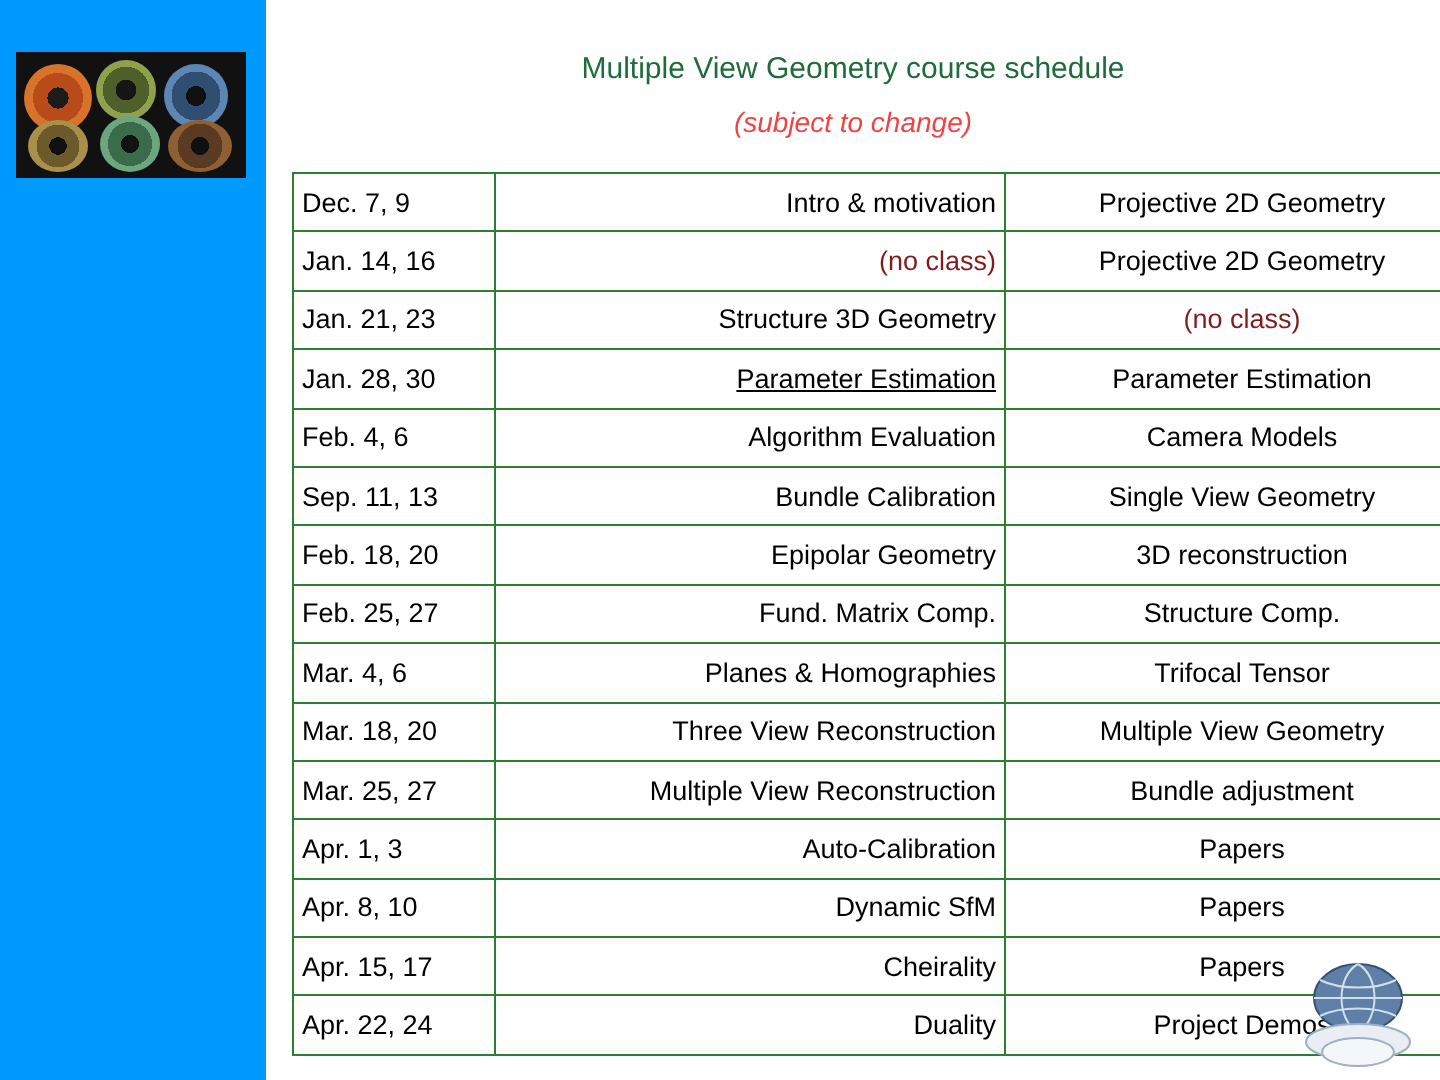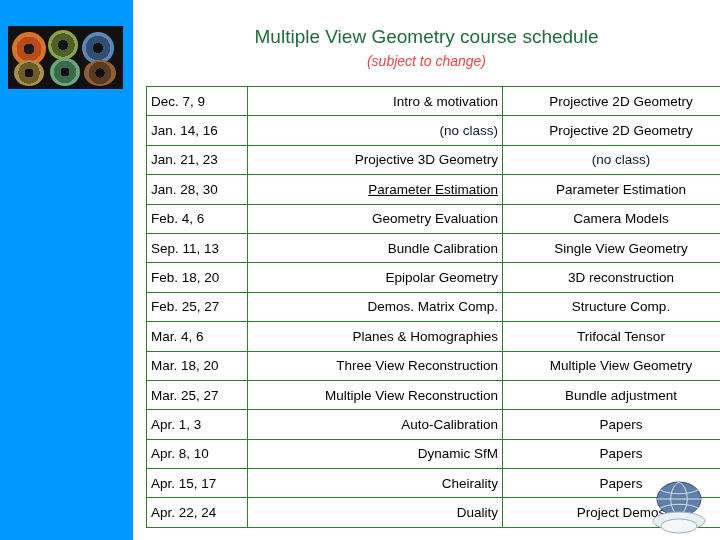--- a/index.html
+++ b/index.html
@@ -54,7 +54,7 @@
     top: 26px;
     width: 587px;
     text-align: center;
-    font-size: 19px;
+    font-size: 15px;
     color: #1f6b3b;
     font-family: "Liberation Sans", sans-serif;
   }

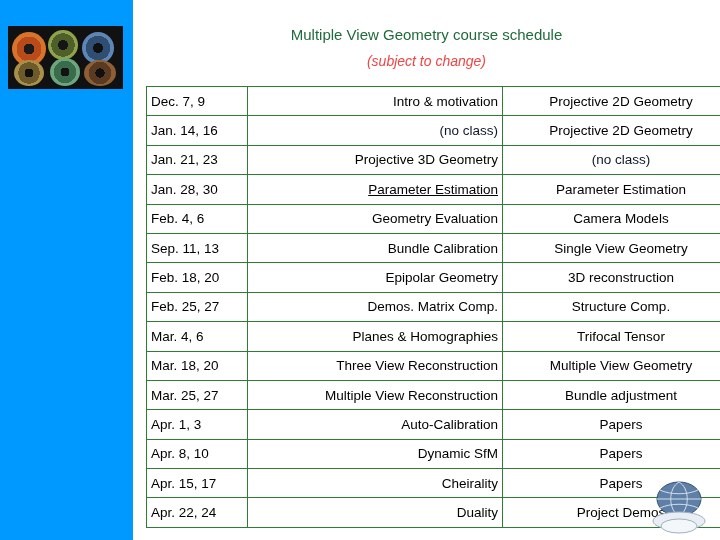--- a/index.html
+++ b/index.html
@@ -93,7 +93,7 @@
   .col-mon    { width: 246px; text-align: right; }
   .col-wed    { width: 228px; text-align: center; }
 
-  .muted { color: #0f172a; }
+  .muted { color: #7f1d1d; }
   .underline { text-decoration: underline; }
 
   

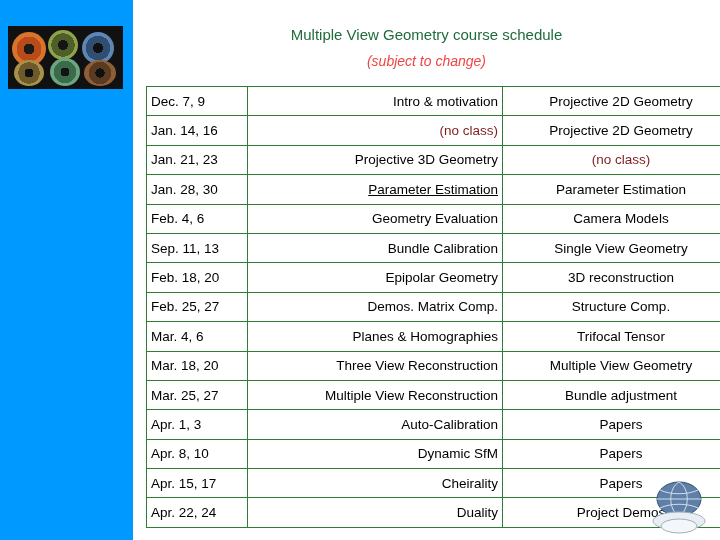--- a/index.html
+++ b/index.html
@@ -137,7 +137,7 @@
       </tr>
       <tr>
         <td class="col-date">Jan. 21, 23</td>
-        <td class="col-mon">Projective 3D Geometry</td>
+        <td class="col-mon">Structure 3D Geometry</td>
         <td class="col-wed muted">(no class)</td>
       </tr>
       <tr>

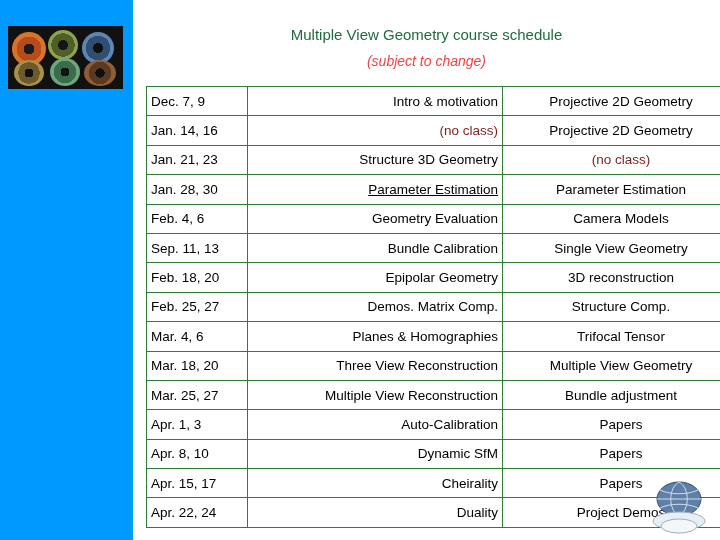--- a/index.html
+++ b/index.html
@@ -147,7 +147,7 @@
       </tr>
       <tr>
         <td class="col-date">Feb.  4, 6</td>
-        <td class="col-mon">Geometry Evaluation</td>
+        <td class="col-mon">Algorithm Evaluation</td>
         <td class="col-wed">Camera Models</td>
       </tr>
       <tr>

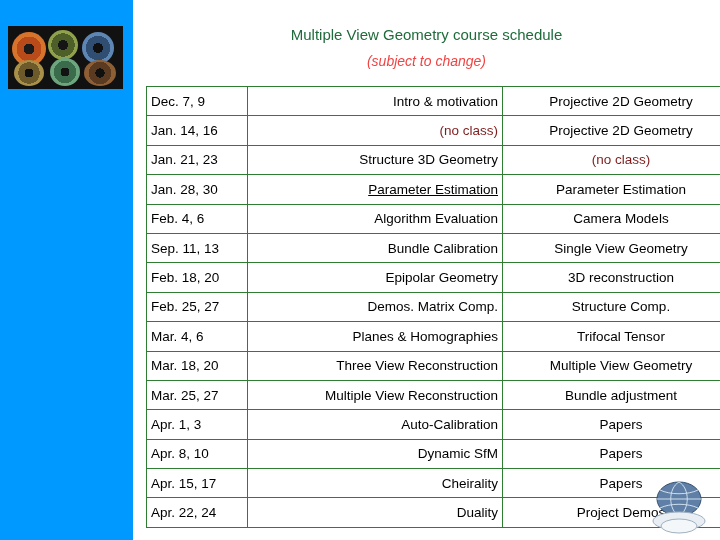--- a/index.html
+++ b/index.html
@@ -162,7 +162,7 @@
       </tr>
       <tr>
         <td class="col-date">Feb. 25, 27</td>
-        <td class="col-mon">Demos. Matrix Comp.</td>
+        <td class="col-mon">Fund. Matrix Comp.</td>
         <td class="col-wed">Structure Comp.</td>
       </tr>
       <tr>

